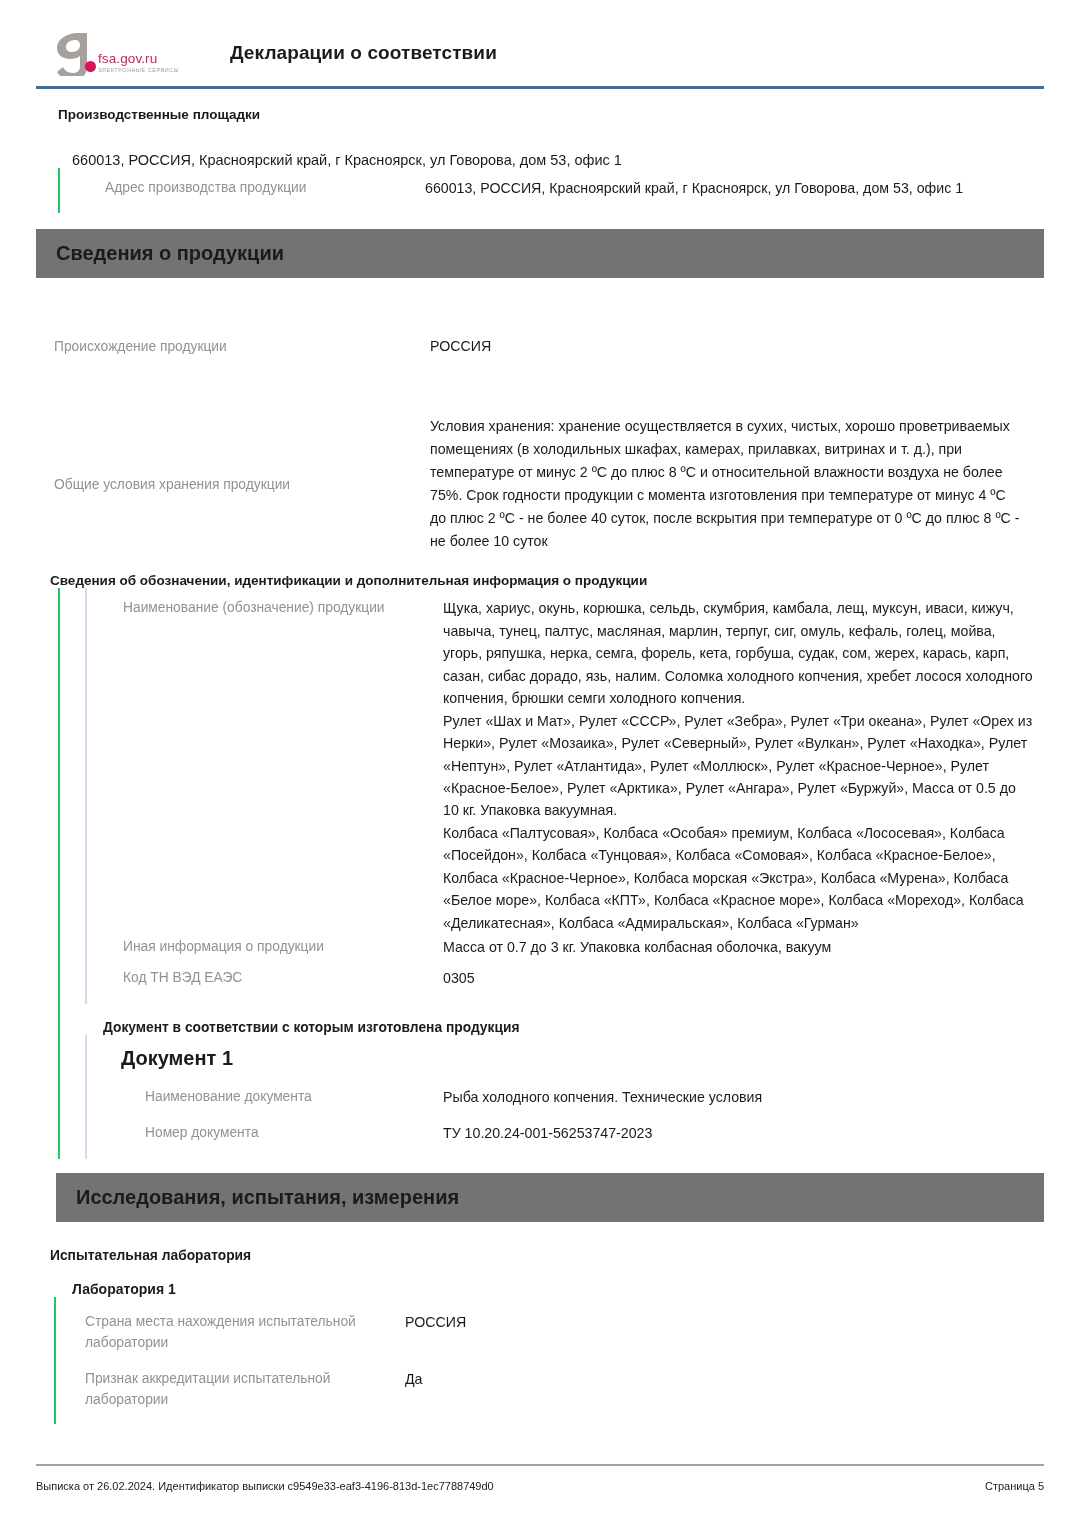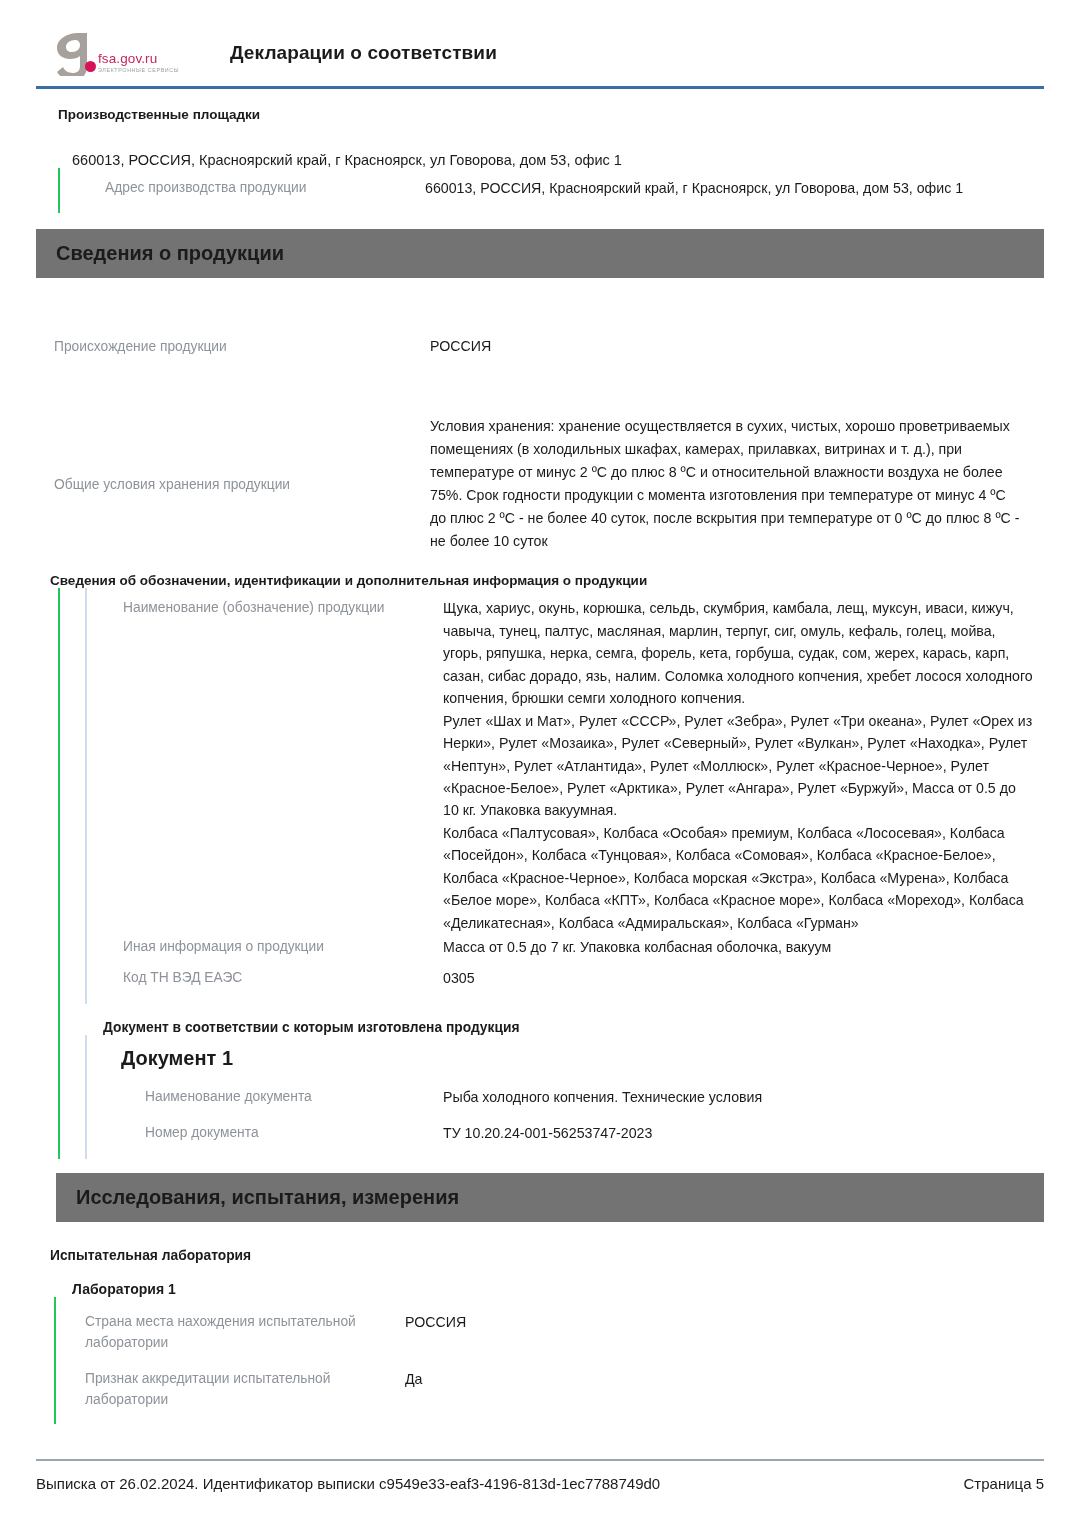--- a/index.html
+++ b/index.html
@@ -289,7 +289,7 @@
 
         <div class="row" style="padding-top:2px">
           <div class="lbl">Иная информация о продукции</div>
-          <div class="val">Масса от 0.5 до 7 кг. Упаковка колбасная оболочка, вакуум</div>
+          <div class="val">Масса от 0.7 до 3 кг. Упаковка колбасная оболочка, вакуум</div>
         </div>
 
         <div class="row">

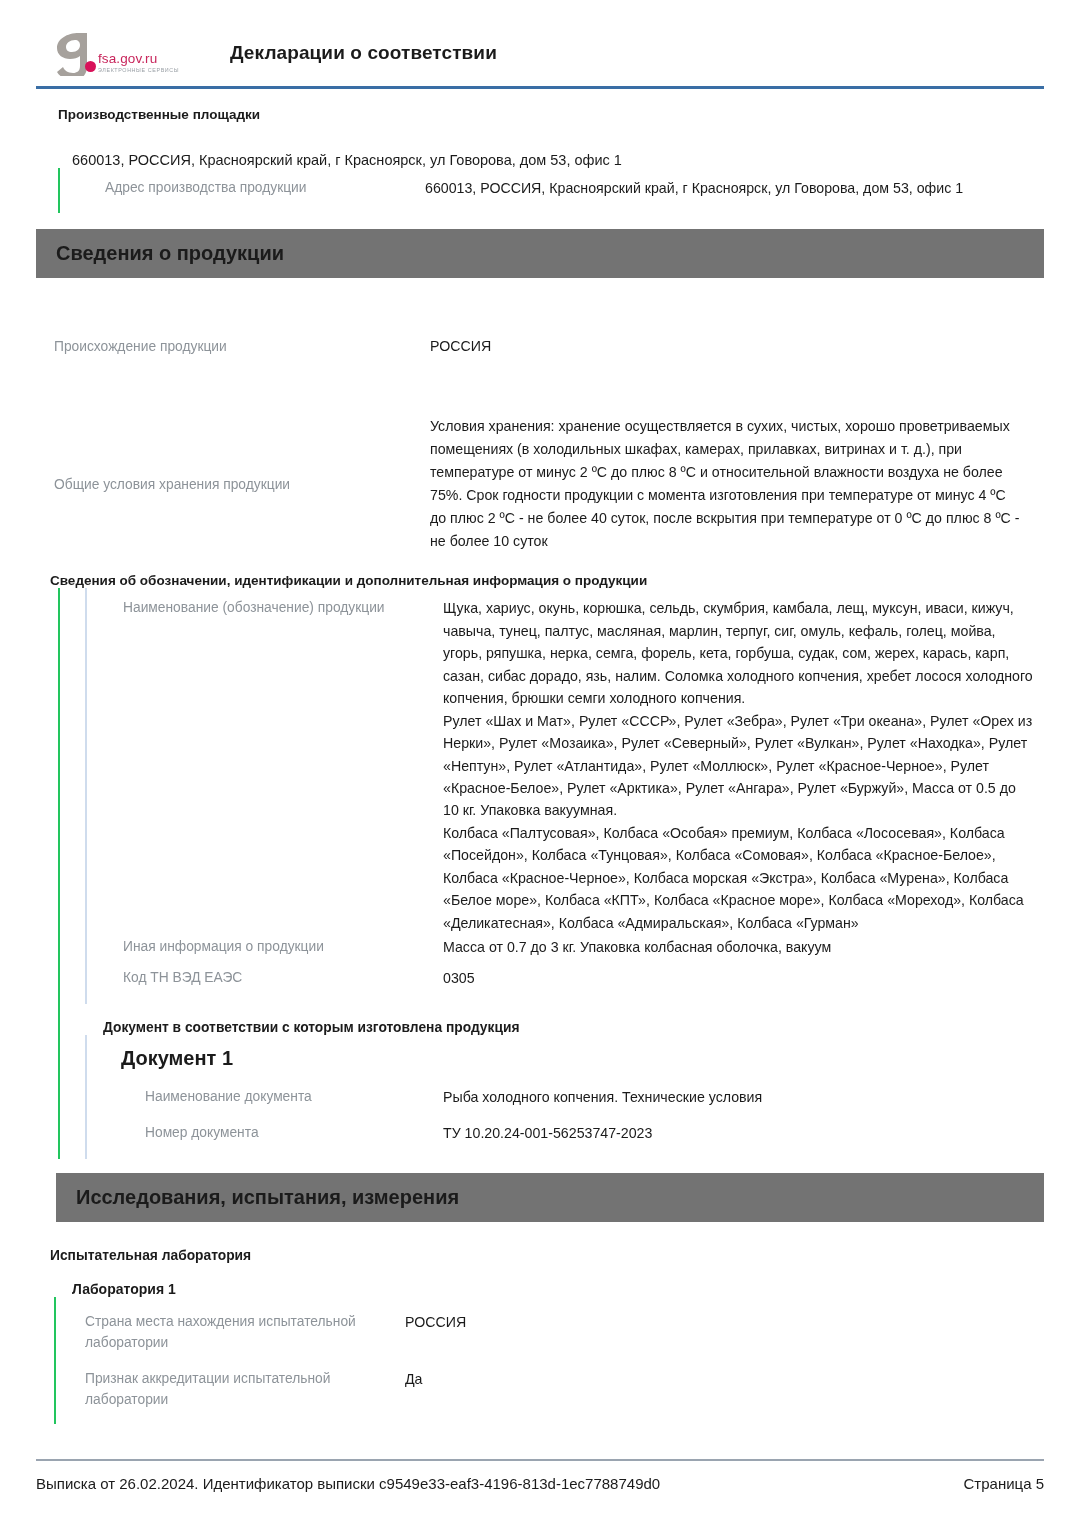--- a/index.html
+++ b/index.html
@@ -215,7 +215,7 @@
     display: flex;
     justify-content: space-between;
     align-items: baseline;
-    font-size: 15px;
+    font-size: 11px;
     color: #1b1b1b;
   }
   .spacer-14 { height: 14px; }

